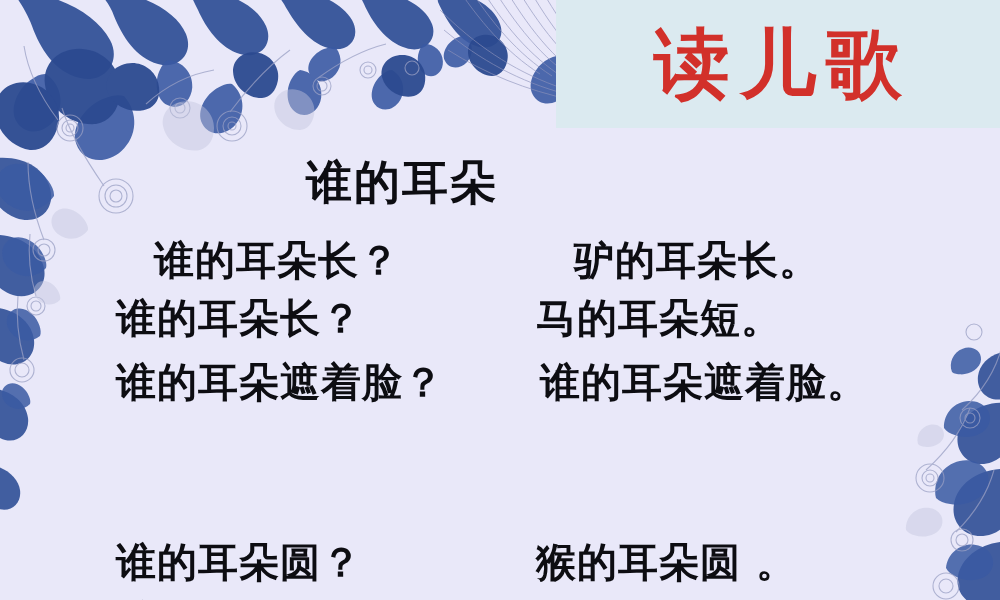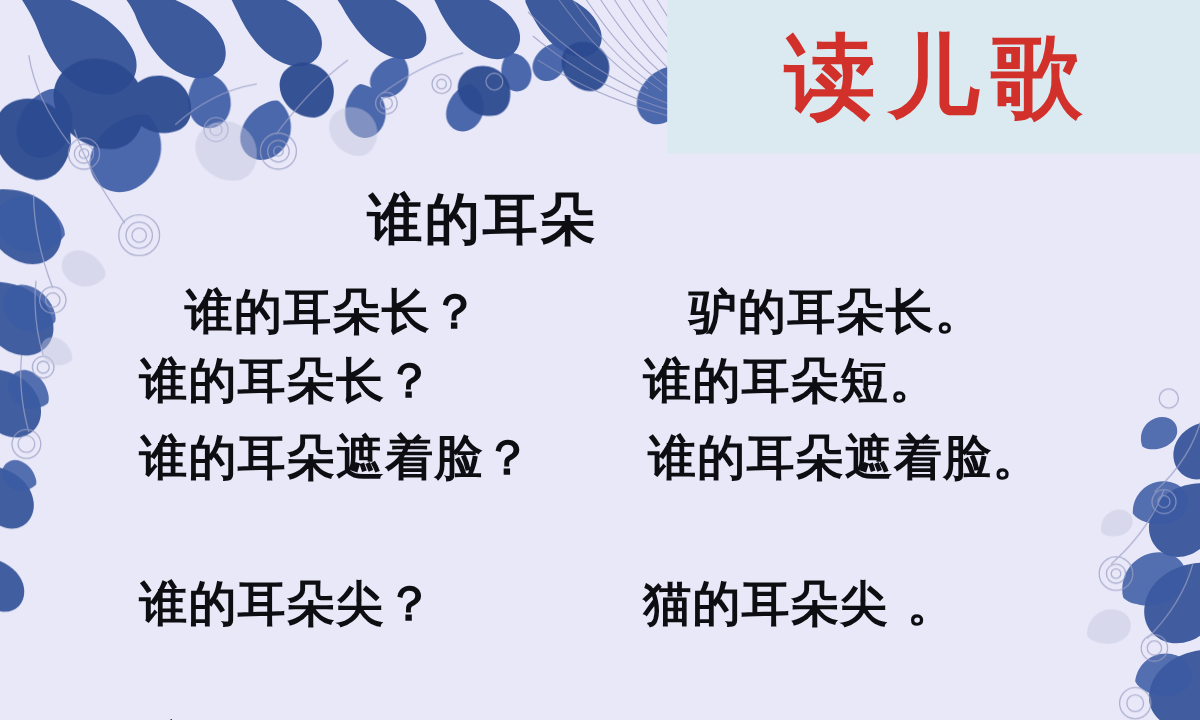--- a/index.html
+++ b/index.html
@@ -275,7 +275,7 @@
     </div>
 
     <div class="poem-line" id="line-2">
-      <span class="q">谁的耳朵长？</span><span class="a">谁的耳朵短。</span>
+      <span class="q">谁的耳朵长？</span><span class="a">马的耳朵短。</span>
     </div>
 
     <div class="poem-line wide" id="line-3">

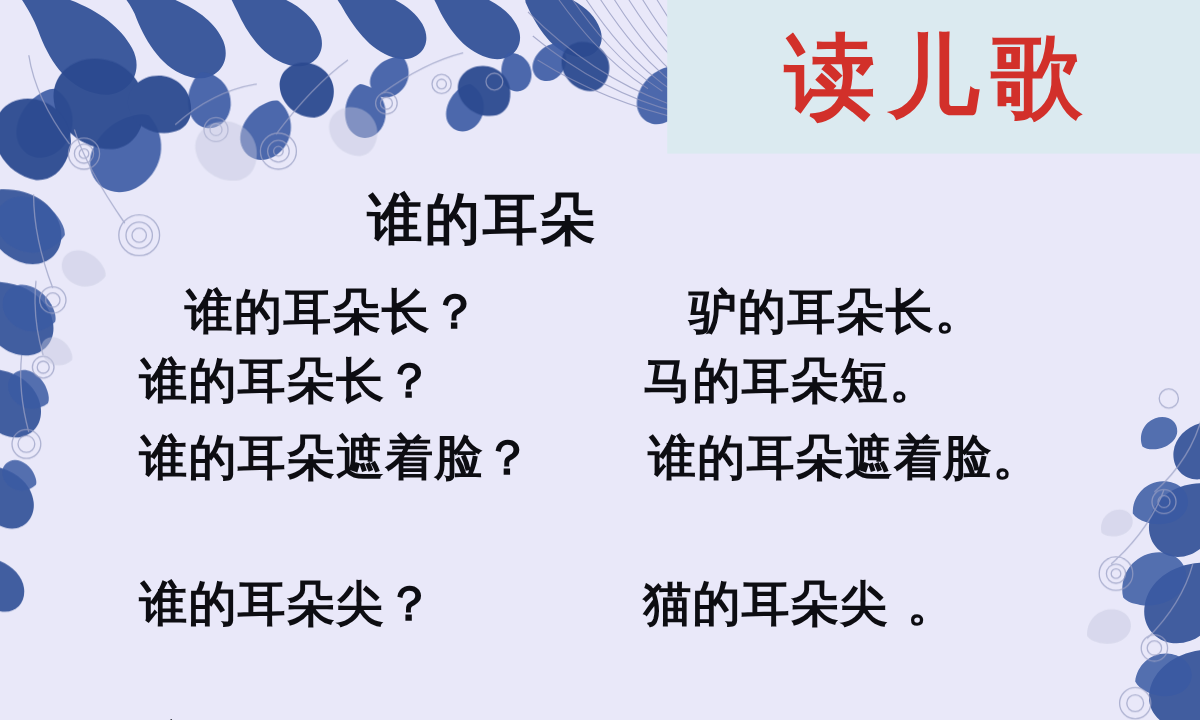--- a/index.html
+++ b/index.html
@@ -282,9 +282,6 @@
       <span class="q">谁的耳朵遮着脸？</span><span class="a">谁的耳朵遮着脸。</span>
     </div>
 
-    <div class="poem-line" id="line-4">
-      <span class="q">谁的耳朵尖？</span><span class="a">猫的耳朵尖 。</span>
-    </div>
 
 
     <div class="poem-line" id="line-6">

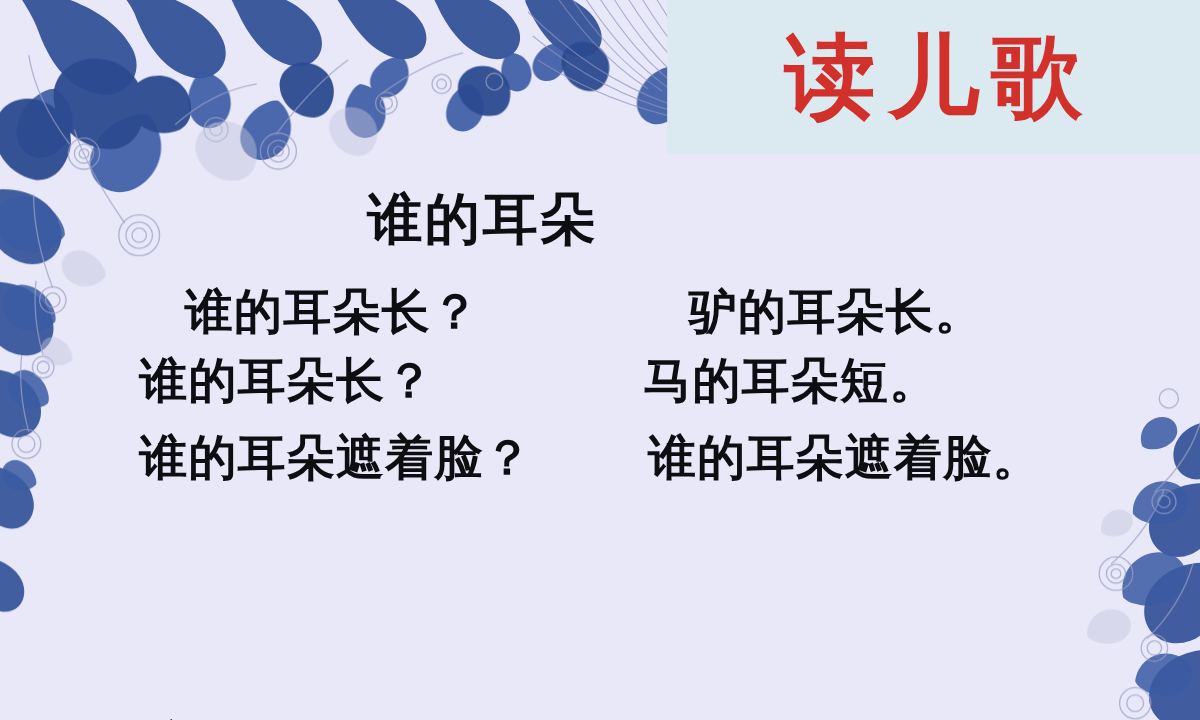--- a/index.html
+++ b/index.html
@@ -283,6 +283,9 @@
     </div>
 
 
+    <div class="poem-line" id="line-5">
+      <span class="q">谁的耳朵圆？</span><span class="a">猴的耳朵圆 。</span>
+    </div>
 
     <div class="poem-line" id="line-6">
       <span class="q">谁的耳朵</span><span class="a">的耳朵</span>

